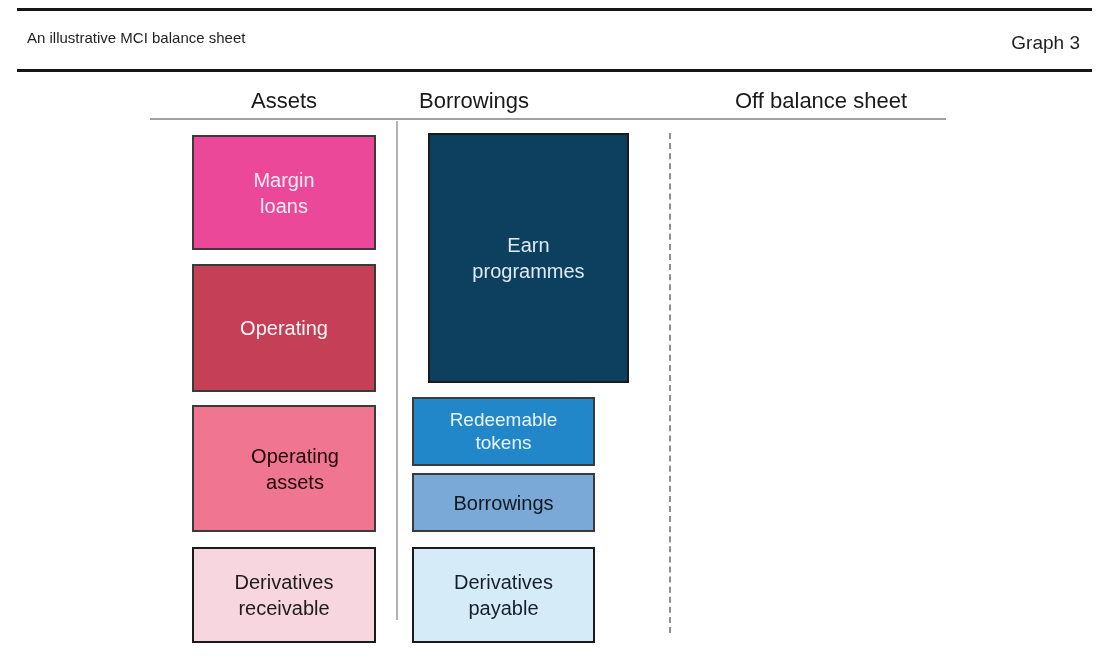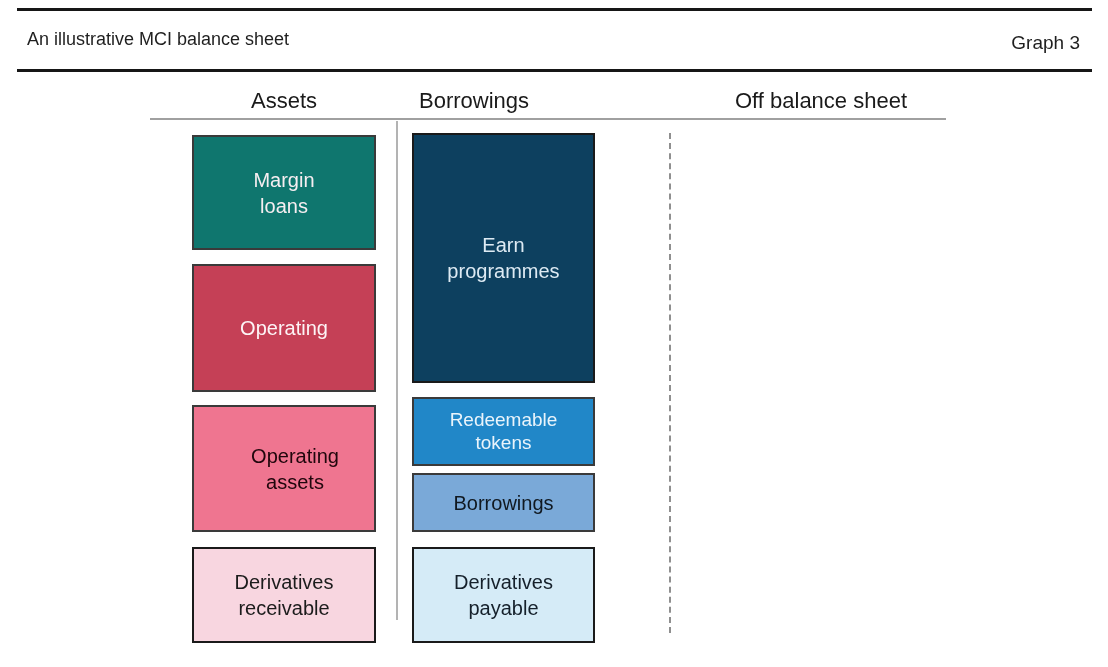--- a/index.html
+++ b/index.html
@@ -10,7 +10,7 @@
   .rule-top{top:8px;}
   .rule-mid{top:69px;}
 
-  .title{position:absolute;left:27px;top:29px;font-size:18px;color:#1f1f1f;}
+  .title{position:absolute;left:27px;top:29px;font-size:15px;color:#1f1f1f;}
   .graph-label{position:absolute;right:28px;top:32px;font-size:19px;color:#1f1f1f;margin-left:38px;}
 
   .col-header{position:absolute;top:88px;transform:translateX(-50%);font-size:22px;color:#1a1a1a;white-space:nowrap;}

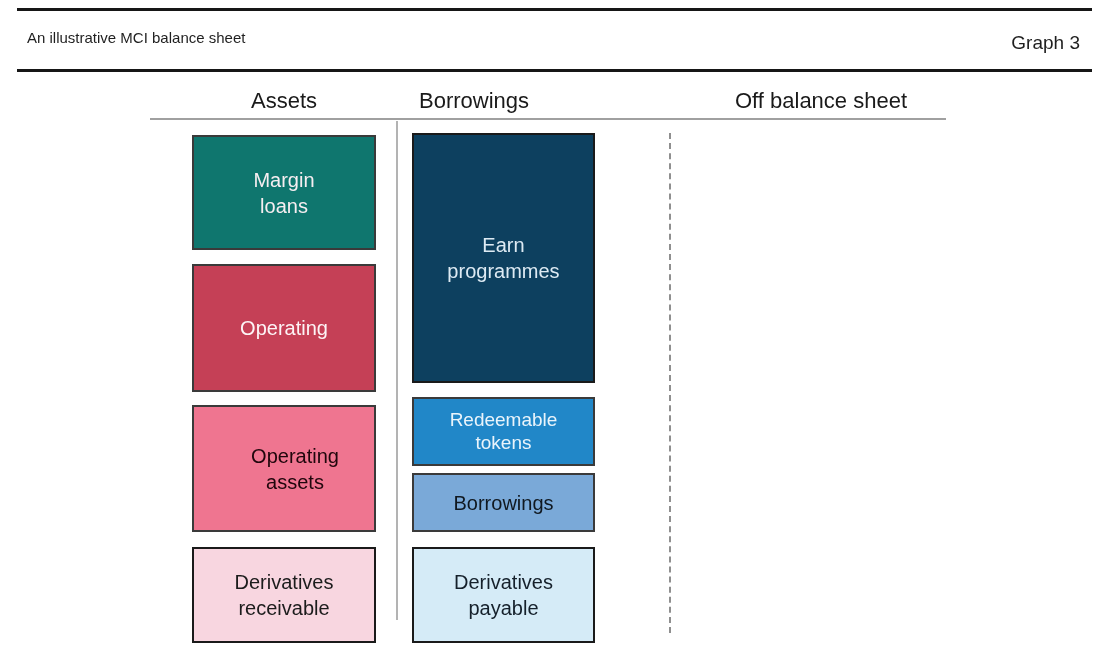--- a/index.html
+++ b/index.html
@@ -59,7 +59,7 @@
   <div class="vline-solid"></div>
   <div class="vline-dashed"></div>
 
-  <div class="box b-margin" style="background: #0f766e; color: rgb(247, 238, 241);">Margin
+  <div class="box b-margin" style="background: #ec4899; color: rgb(247, 238, 241);">Margin
 loans</div>
 
   <div class="box b-inventory" style="background: rgb(197, 64, 86); color: rgb(253, 244, 246);">Operating</div>

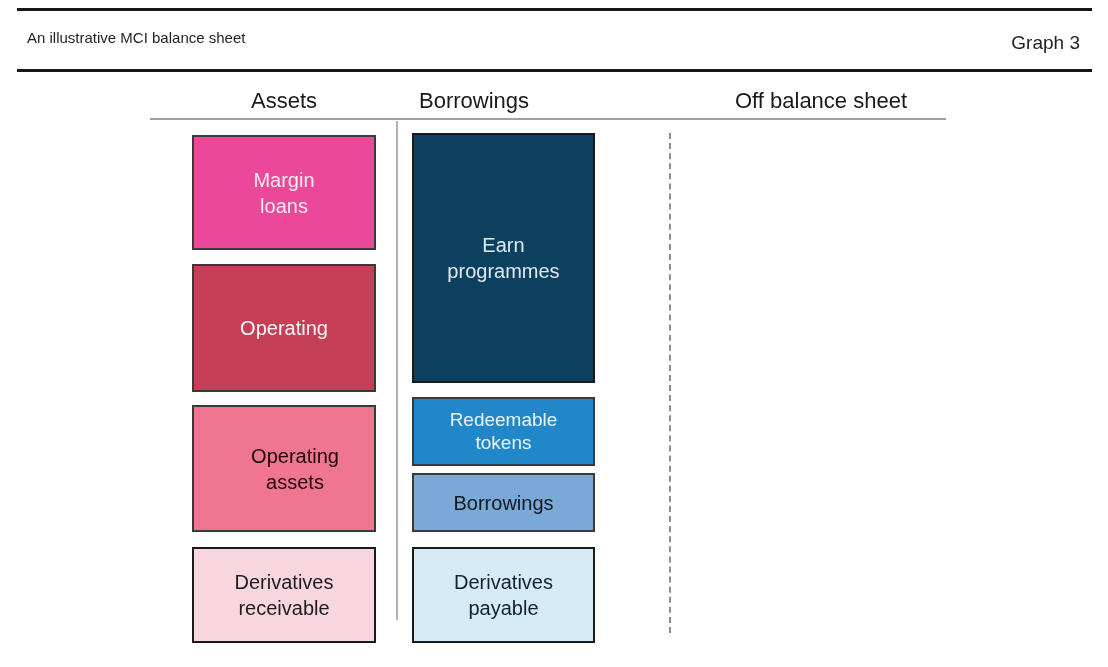--- a/index.html
+++ b/index.html
@@ -33,7 +33,7 @@
   .b-derrec   {left:192px;top:547px;width:184px;height:96px;border-color:#1a1a1a;}
 
   
-  .b-earn     {left:412px;top:133px;width:183px;height:250px;border-color:#1a1a1a;}
+  .b-earn     {left:428px;top:133px;width:201px;height:250px;border-color:#1a1a1a;}
   .b-redeem   {left:412px;top:397px;width:183px;height:69px;font-size:19px;line-height:1.2;}
   .b-borrow   {left:412px;top:473px;width:183px;height:59px;}
   .b-derpay   {left:412px;top:547px;width:183px;height:96px;border-color:#1a1a1a;}

